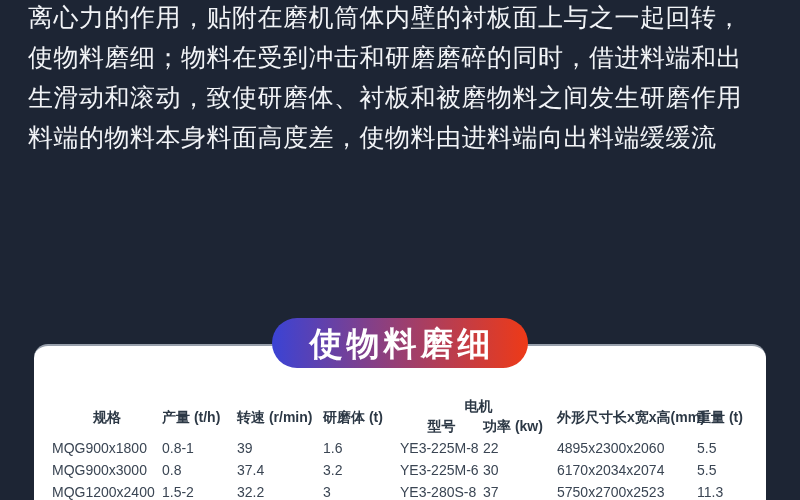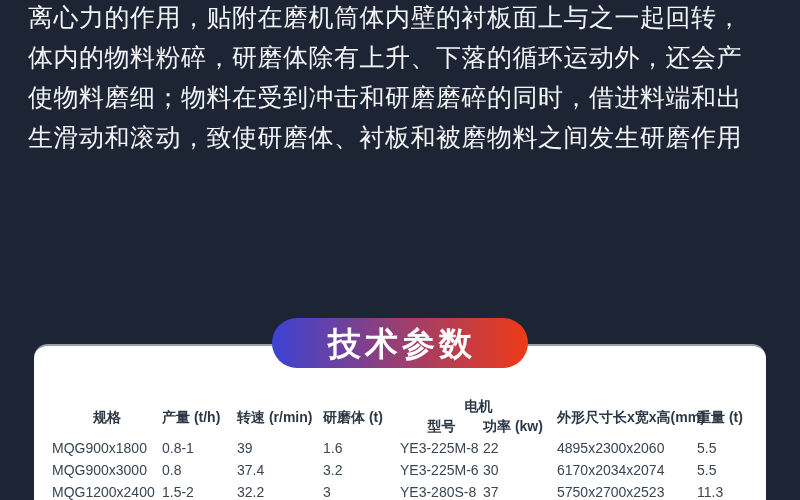--- a/index.html
+++ b/index.html
@@ -72,7 +72,6 @@
 
 <div class="intro">
   <div class="line">离心力的作用，贴附在磨机筒体内壁的衬板面上与之一起回转，</div>
-  <div class="line">体内的物料粉碎，研磨体除有上升、下落的循环运动外，还会产</div>
   <div class="line">使物料磨细；物料在受到冲击和研磨磨碎的同时，借进料端和出</div>
   <div class="line">生滑动和滚动，致使研磨体、衬板和被磨物料之间发生研磨作用</div>
 </div>

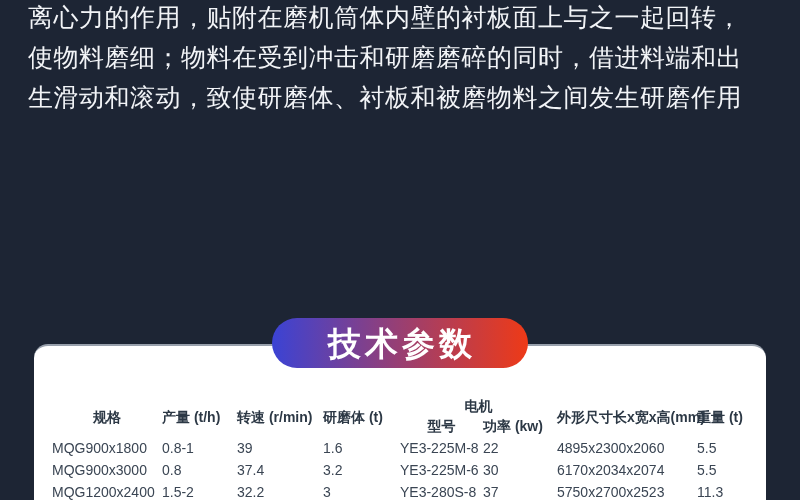--- a/index.html
+++ b/index.html
@@ -74,6 +74,7 @@
   <div class="line">离心力的作用，贴附在磨机筒体内壁的衬板面上与之一起回转，</div>
   <div class="line">使物料磨细；物料在受到冲击和研磨磨碎的同时，借进料端和出</div>
   <div class="line">生滑动和滚动，致使研磨体、衬板和被磨物料之间发生研磨作用</div>
+  <div class="line">料端的物料本身料面高度差，使物料由进料端向出料端缓缓流</div>
 </div>
 
 <div class="banner">

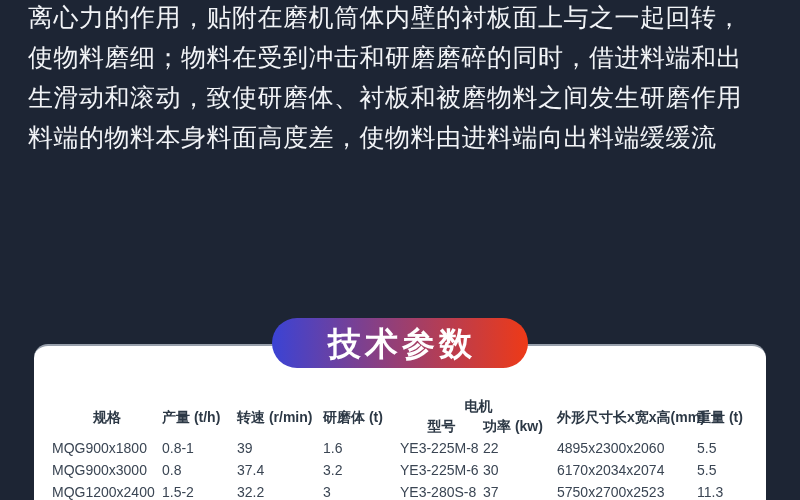--- a/index.html
+++ b/index.html
@@ -78,7 +78,7 @@
 </div>
 
 <div class="banner">
-  <span class="banner-label">技术参数</span>
+  <span class="banner-label">使物料磨细</span>
 </div>
 
 <div class="card">

